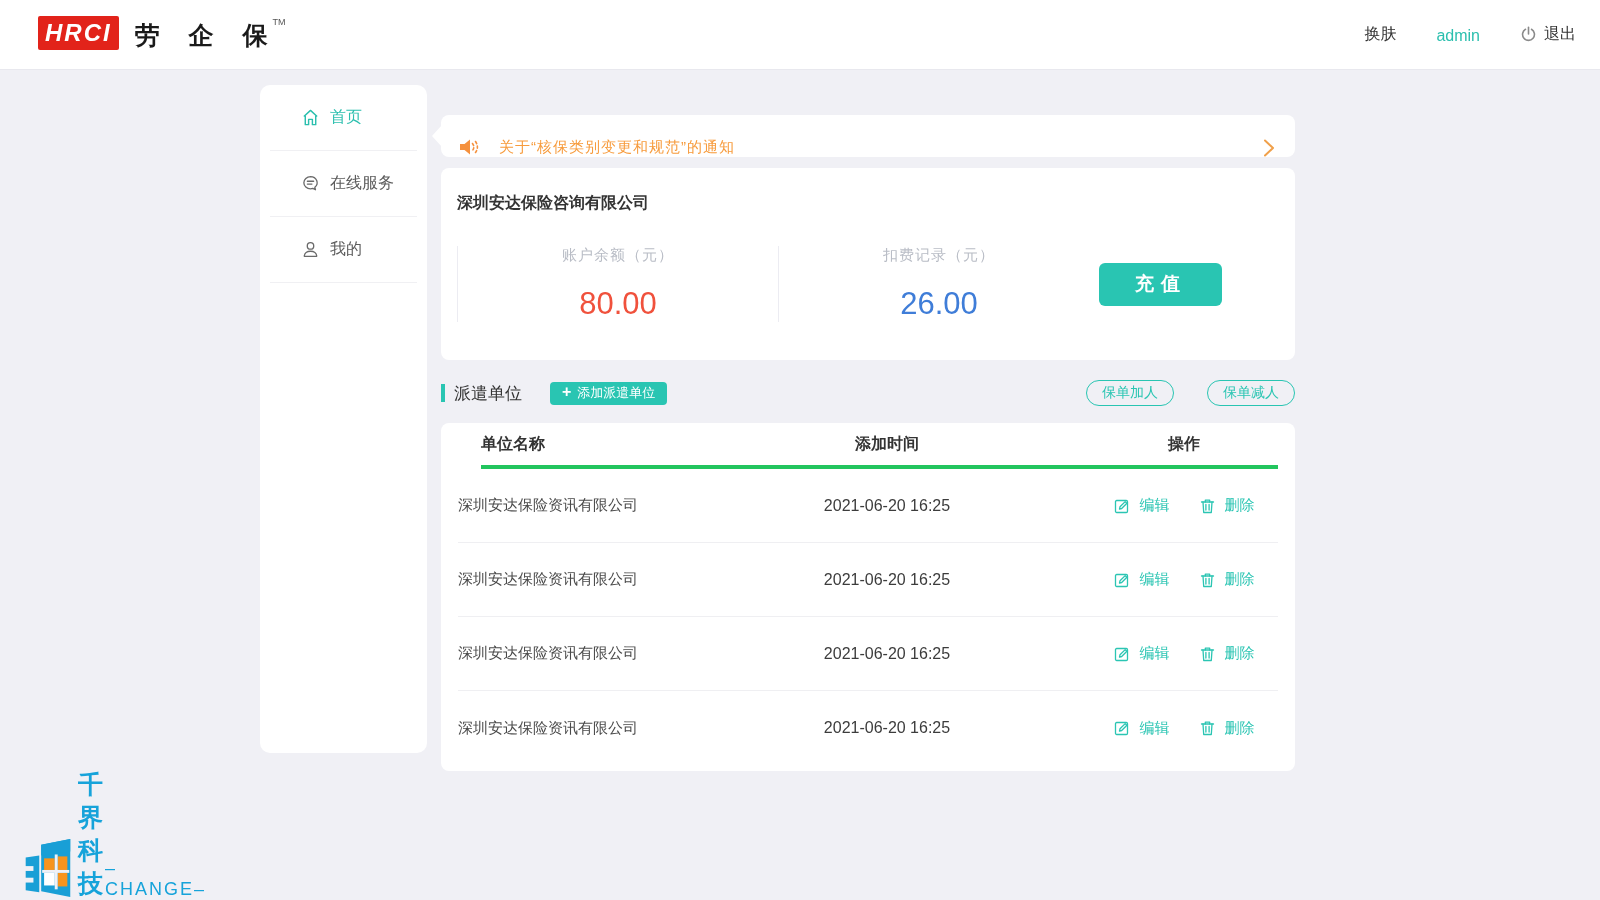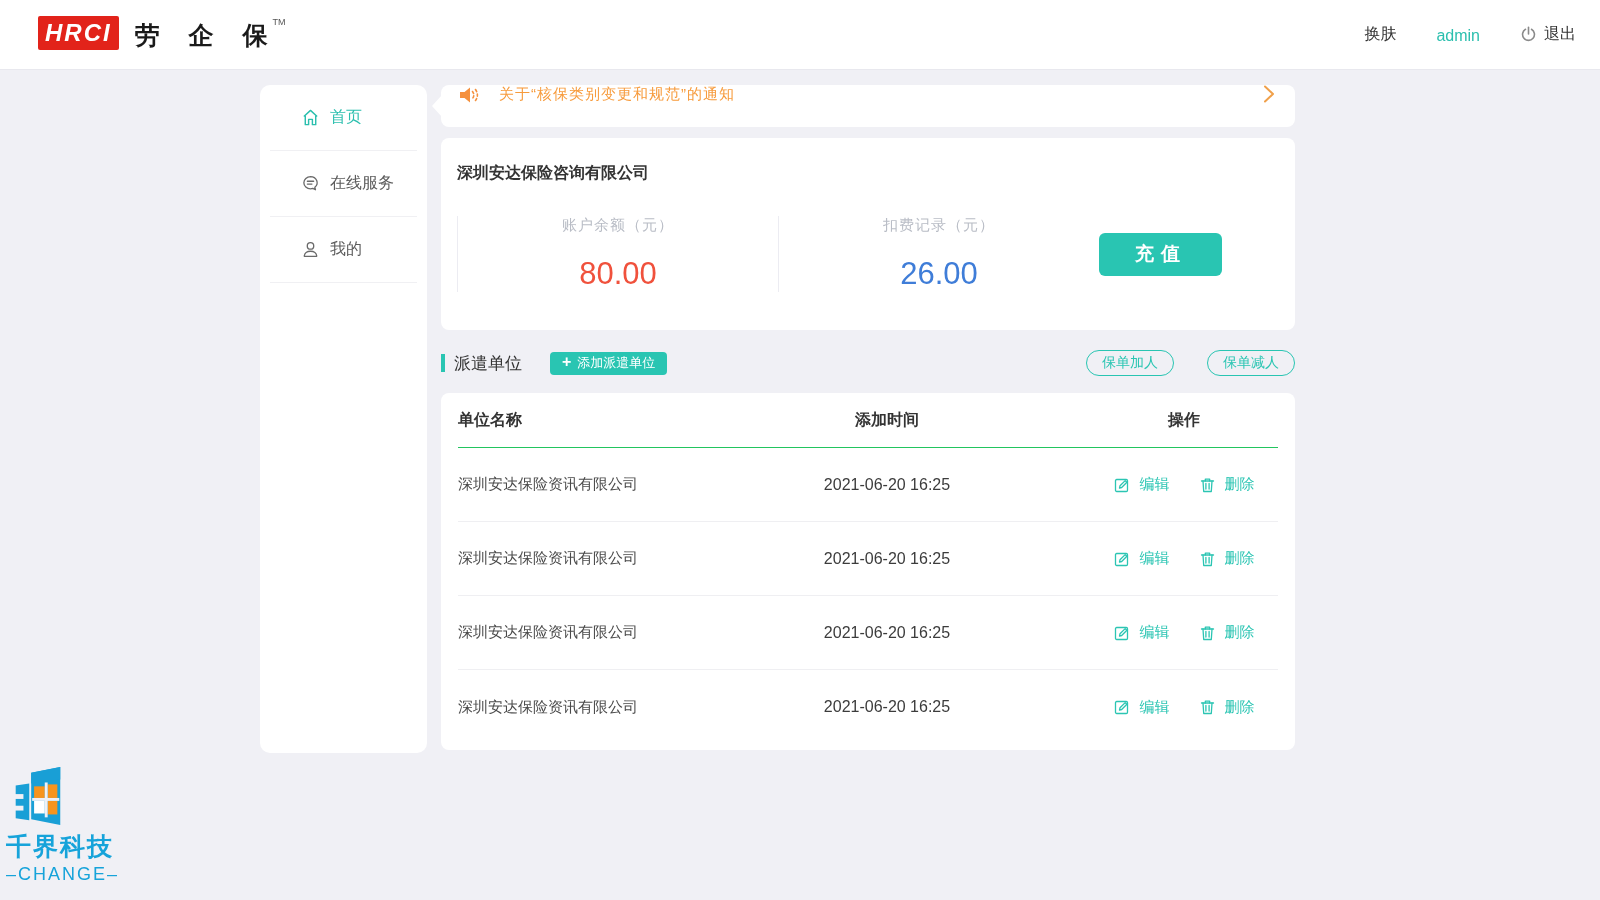--- a/index.html
+++ b/index.html
@@ -47,8 +47,8 @@
 
   .notice-banner{
     position:relative; height:42px; background:#fff; border-radius:8px;
-    display:flex; align-items:flex-start; padding:0 20px 0 17px;
-    color:#f79b3c; cursor:pointer;
+    display:flex; align-items:flex-end; padding:0 20px 0 17px;
+    color:#f79b3c; cursor:pointer;margin-top:30px;
   }
   .notice-banner::before{
     content:""; position:absolute; left:-9px; top:50%; transform:translateY(-50%);

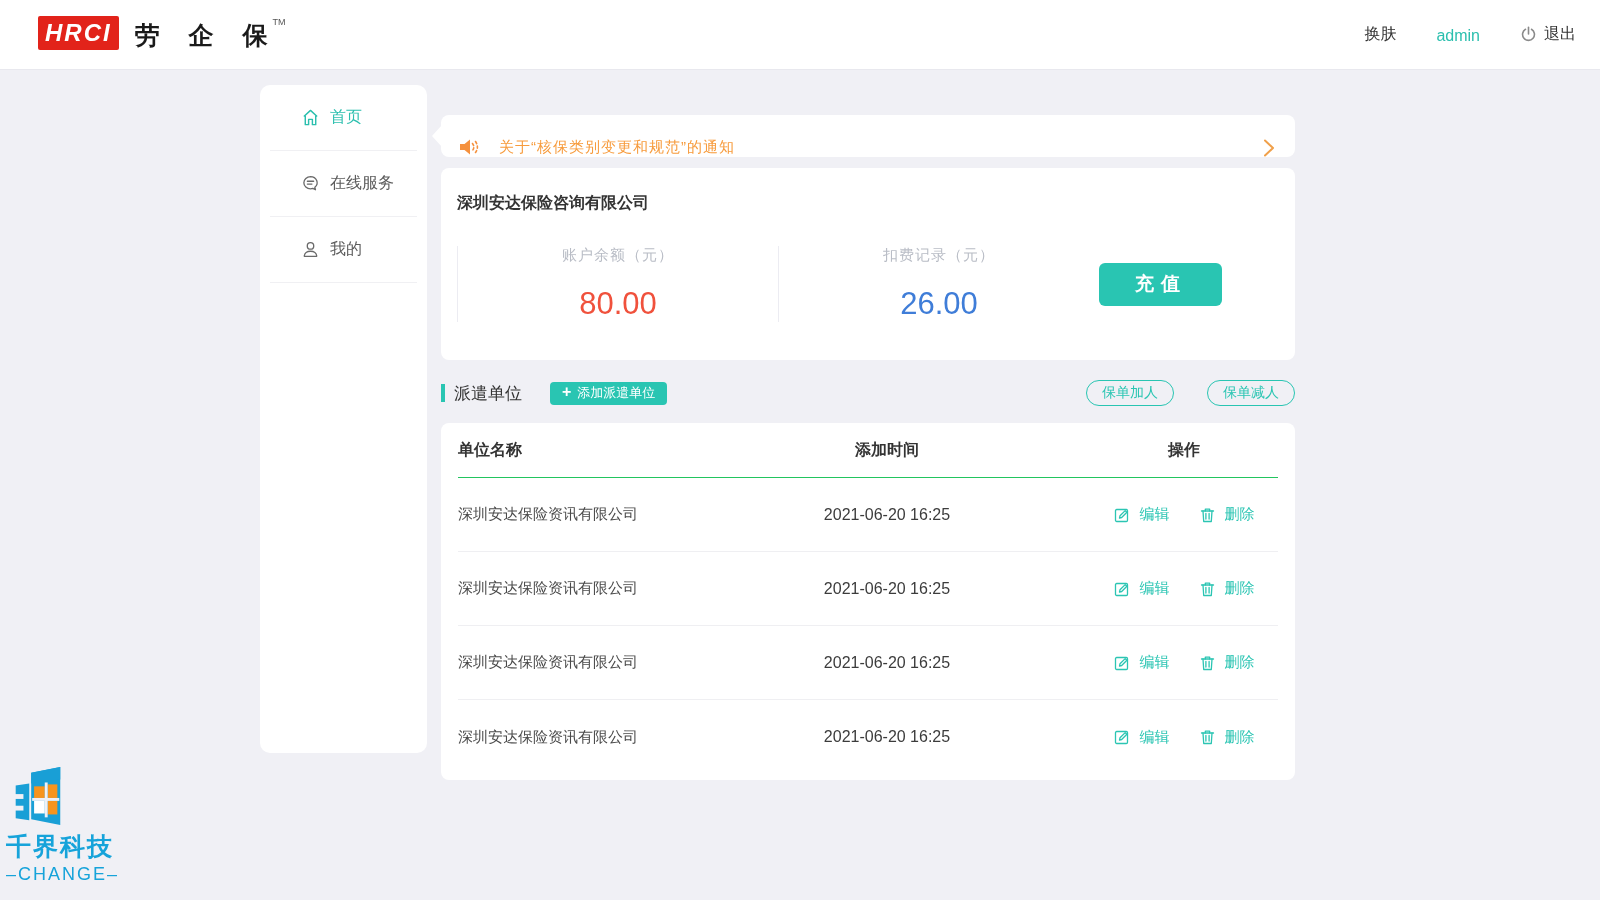--- a/index.html
+++ b/index.html
@@ -91,8 +91,8 @@
 
   .table-card{ background:#fff; border-radius:8px; padding:0 17px 6px; }
   .t-head{
-    display:grid; grid-template-columns:1fr 406px 188px; height:55px; align-items:center;
-    font-size:16px; font-weight:700; color:#333; border-bottom:1px solid #22c55e;
+    display:grid; grid-template-columns:1fr 406px 188px; height:46px; align-items:center;
+    font-size:16px; font-weight:700; color:#333; border-bottom:4px solid #22c55e;margin-left:23px;
   }
   .t-row{
     display:grid; grid-template-columns:1fr 406px 188px; height:74px; align-items:center;

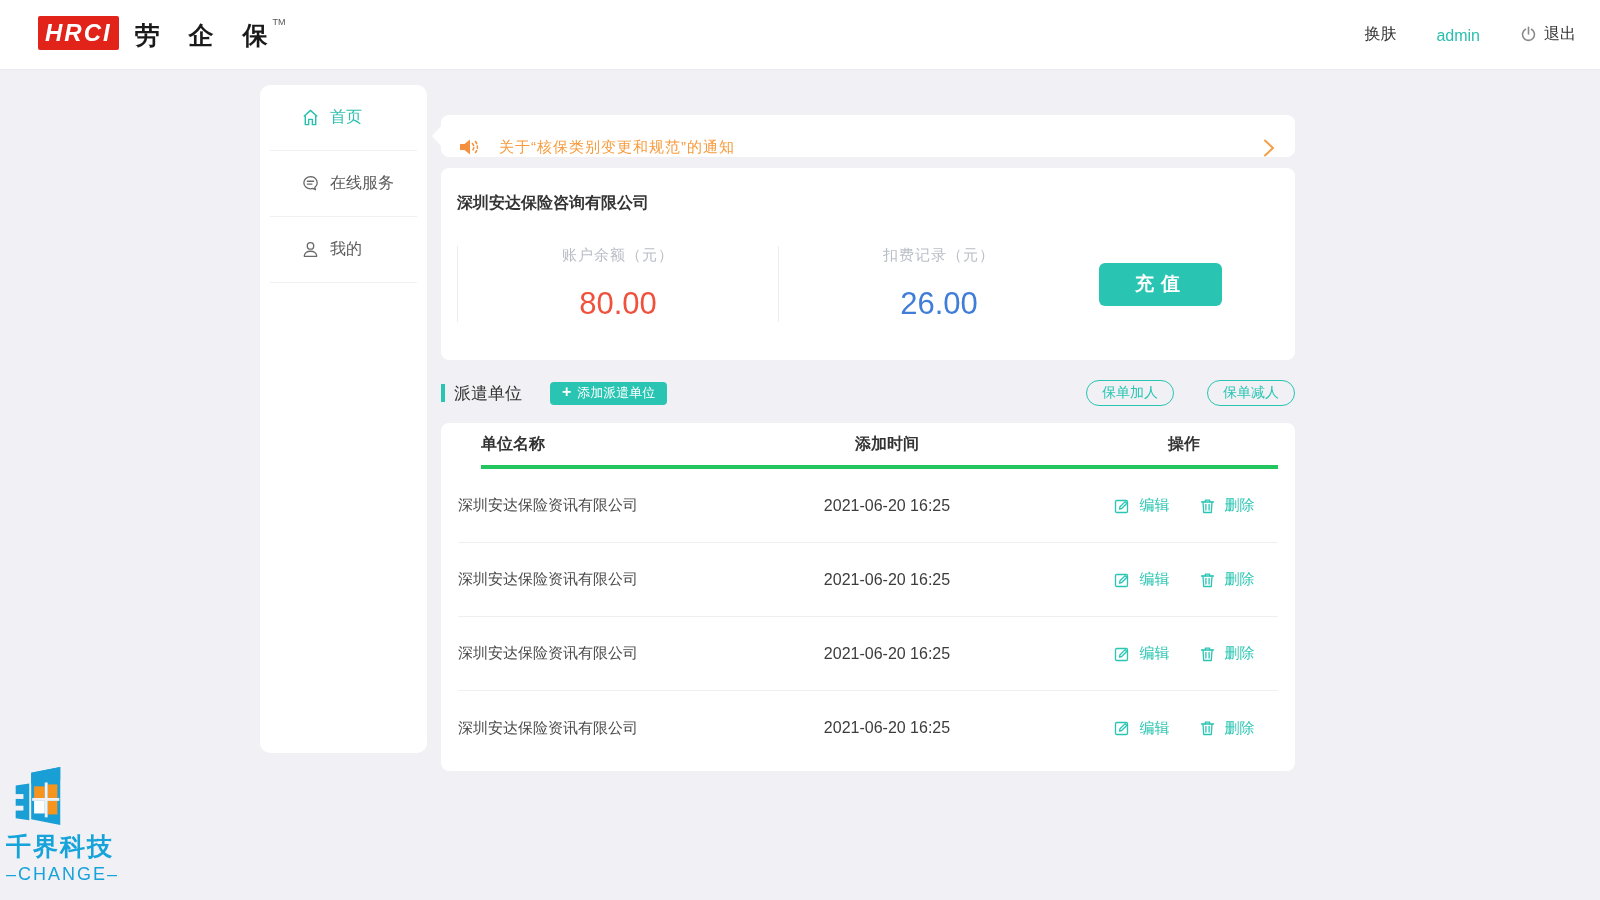--- a/index.html
+++ b/index.html
@@ -105,8 +105,8 @@
   .action{ display:flex; align-items:center; gap:10px; color:#2bc5b3; font-size:15px; cursor:pointer; }
 
   
-  .footer-logo{ position:absolute; left:6px; top:766px; width:124px;
-    display:flex; flex-direction:column; align-items:flex-start; }
+  .footer-logo{ position:absolute; left:16px; top:766px; width:124px;
+    display:flex; align-items:flex-end; }
   .footer-brand{ font-size:25px; font-weight:800; color:#16a3da; letter-spacing:2px; margin-top:2px; }
   .footer-sub{ font-size:18px; color:#16a3da; letter-spacing:2px; margin-top:1px; }
 </style>

